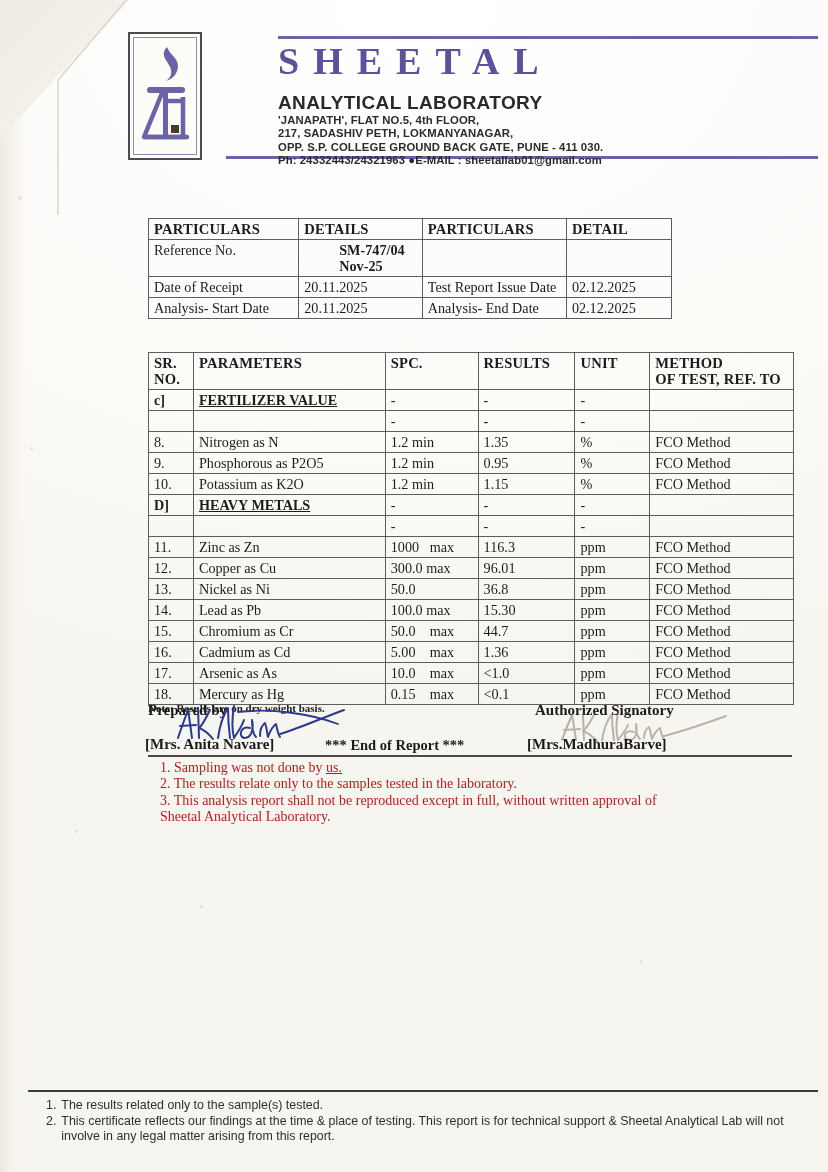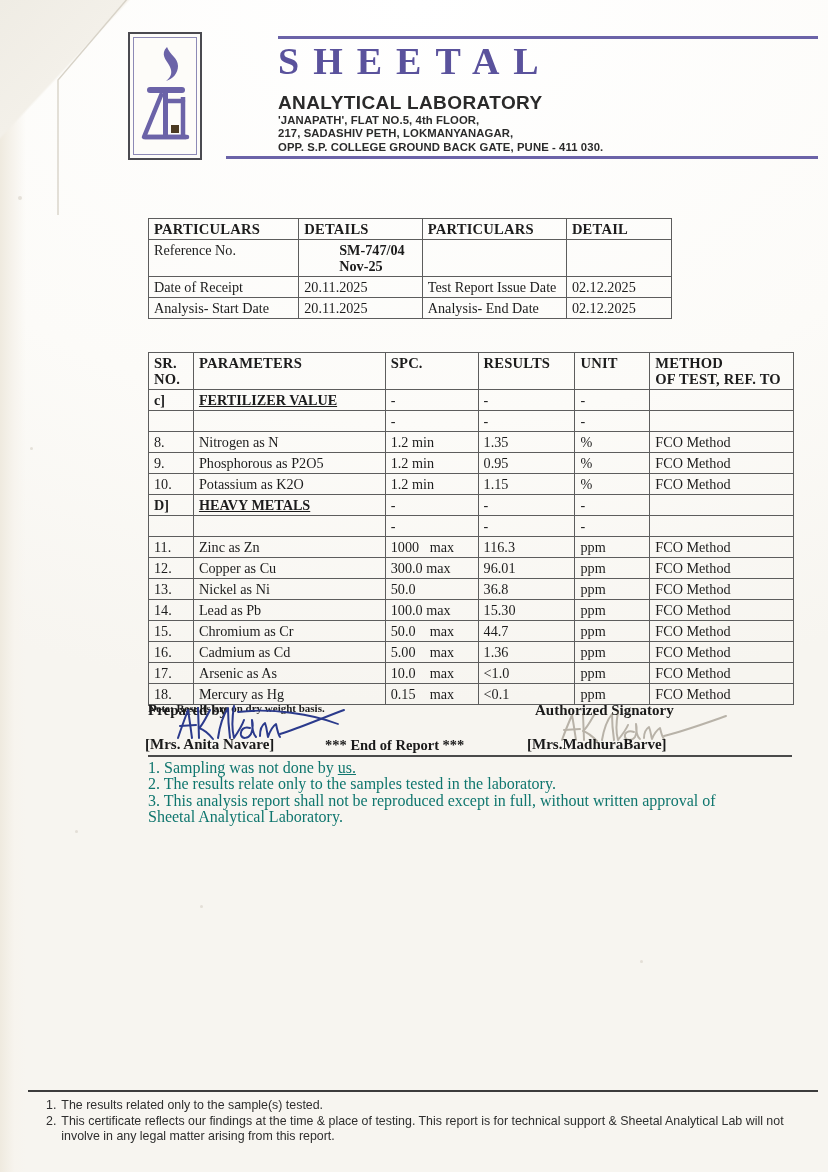--- a/index.html
+++ b/index.html
@@ -204,6 +204,7 @@
     <div>'JANAPATH', FLAT NO.5, 4th FLOOR,</div>
     <div>217, SADASHIV PETH, LOKMANYANAGAR,</div>
     <div>OPP. S.P. COLLEGE GROUND BACK GATE, PUNE - 411 030.</div>
+    <div>Ph: 24332443/24321963 ●E-MAIL : sheetallab01@gmail.com</div>
   </div>
 </div>
 

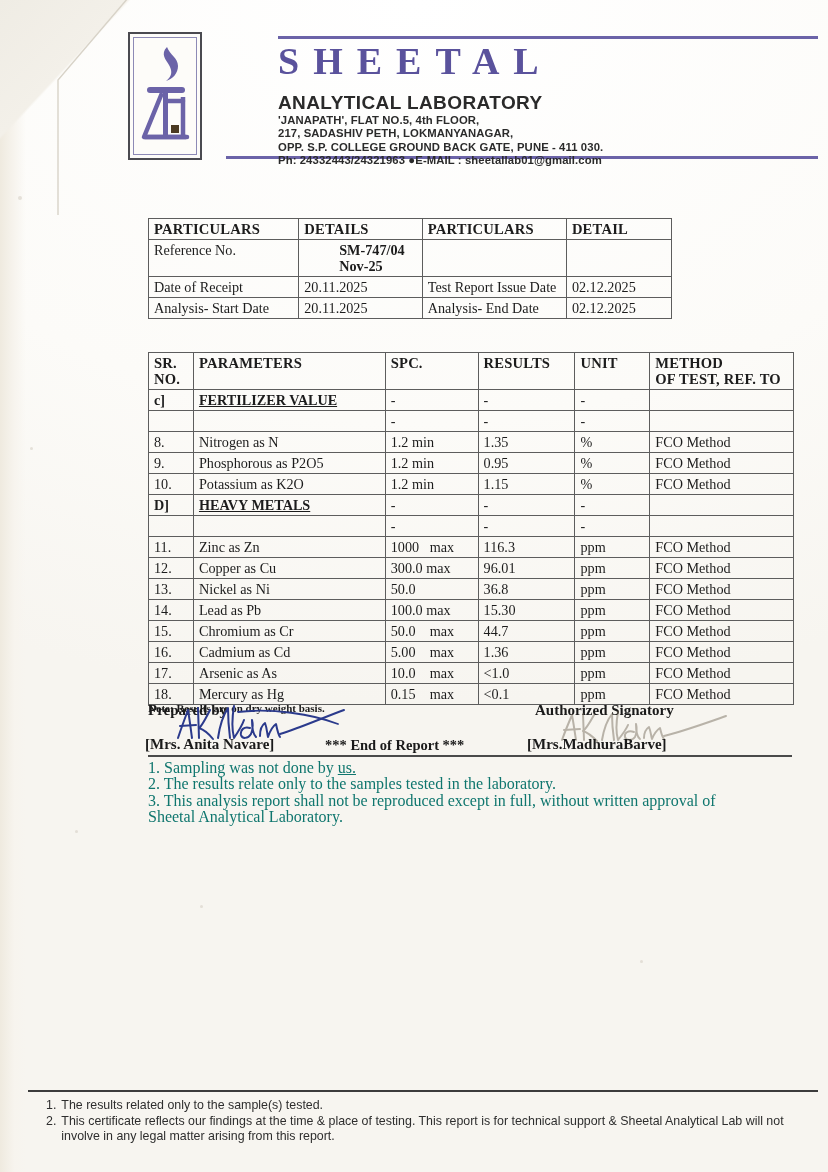--- a/index.html
+++ b/index.html
@@ -140,9 +140,9 @@
   .sig-right { position: absolute; left: 556px; top: 706px; opacity: .45; }
 
   .disclaimer {
-    position: absolute; left: 148px; top: 760px; width: 640px;
-    font-size: 16px; line-height: 16.4px;
-    color: #0f766e;
+    position: absolute; left: 160px; top: 760px; width: 640px;
+    font-size: 14px; line-height: 16.4px;
+    color: #b91c1c;
   }
   .disclaimer div { white-space: pre-wrap; }
   .disclaimer .u { text-decoration: underline; }

